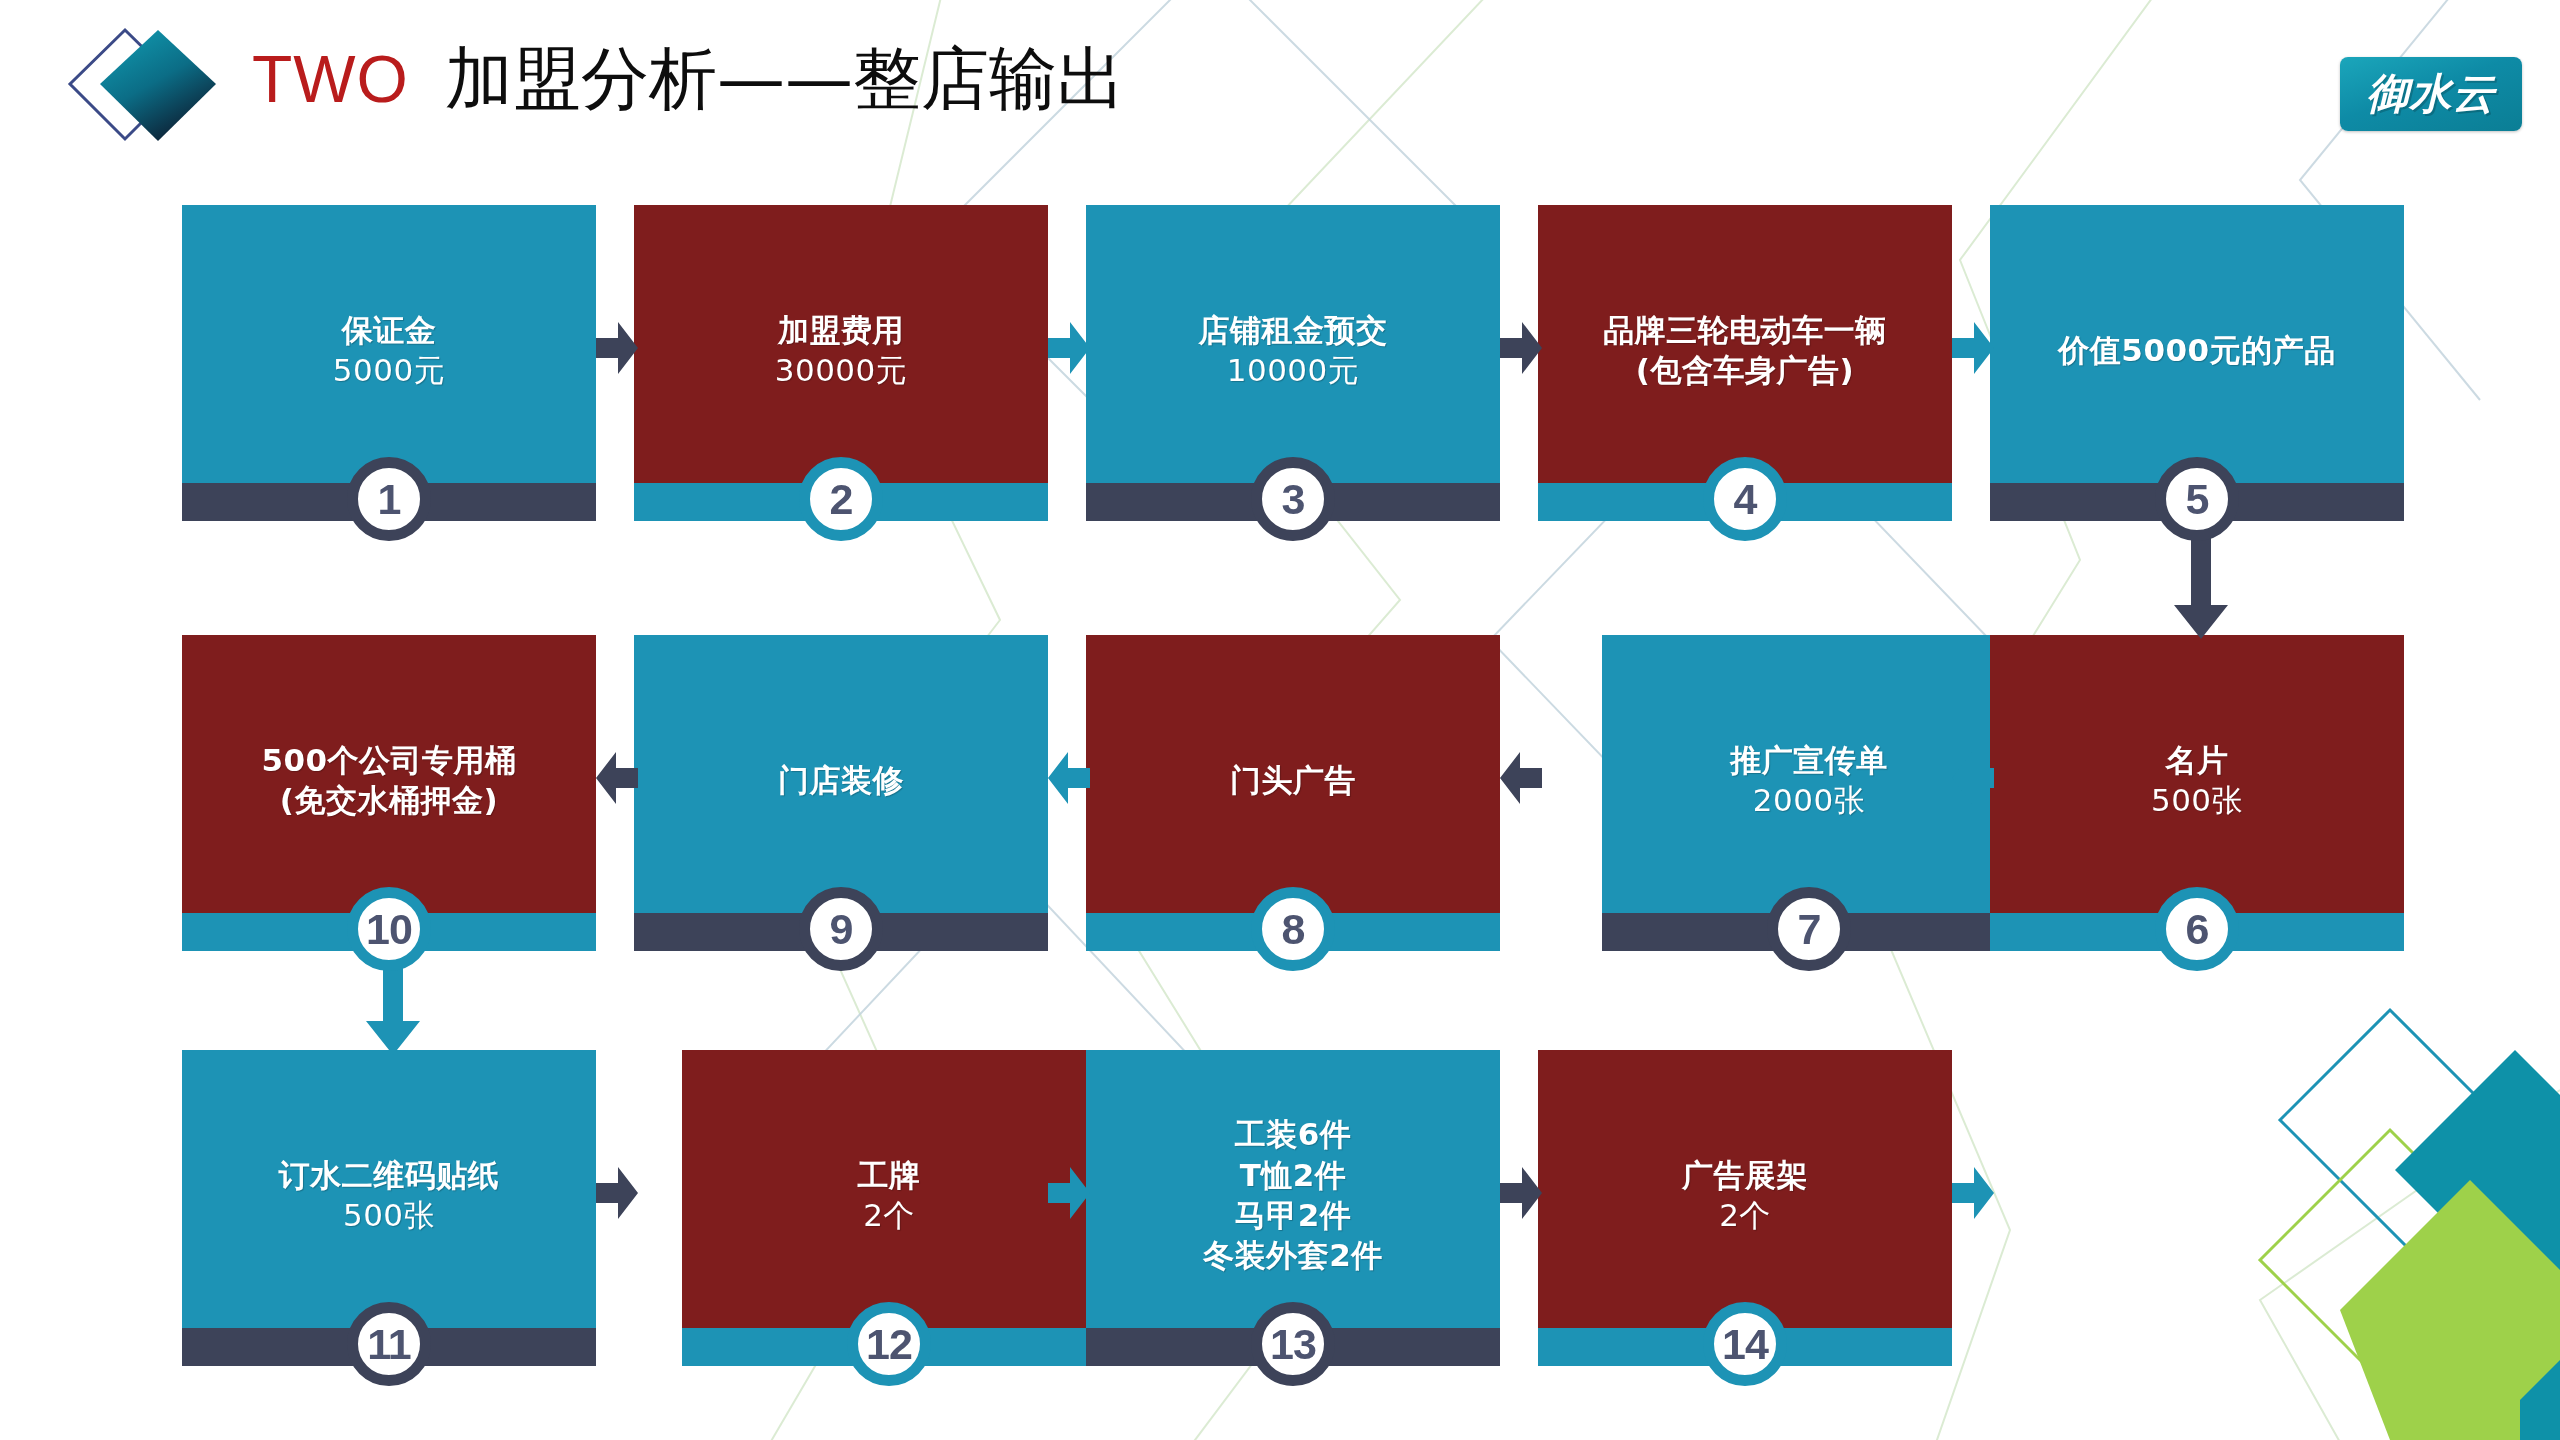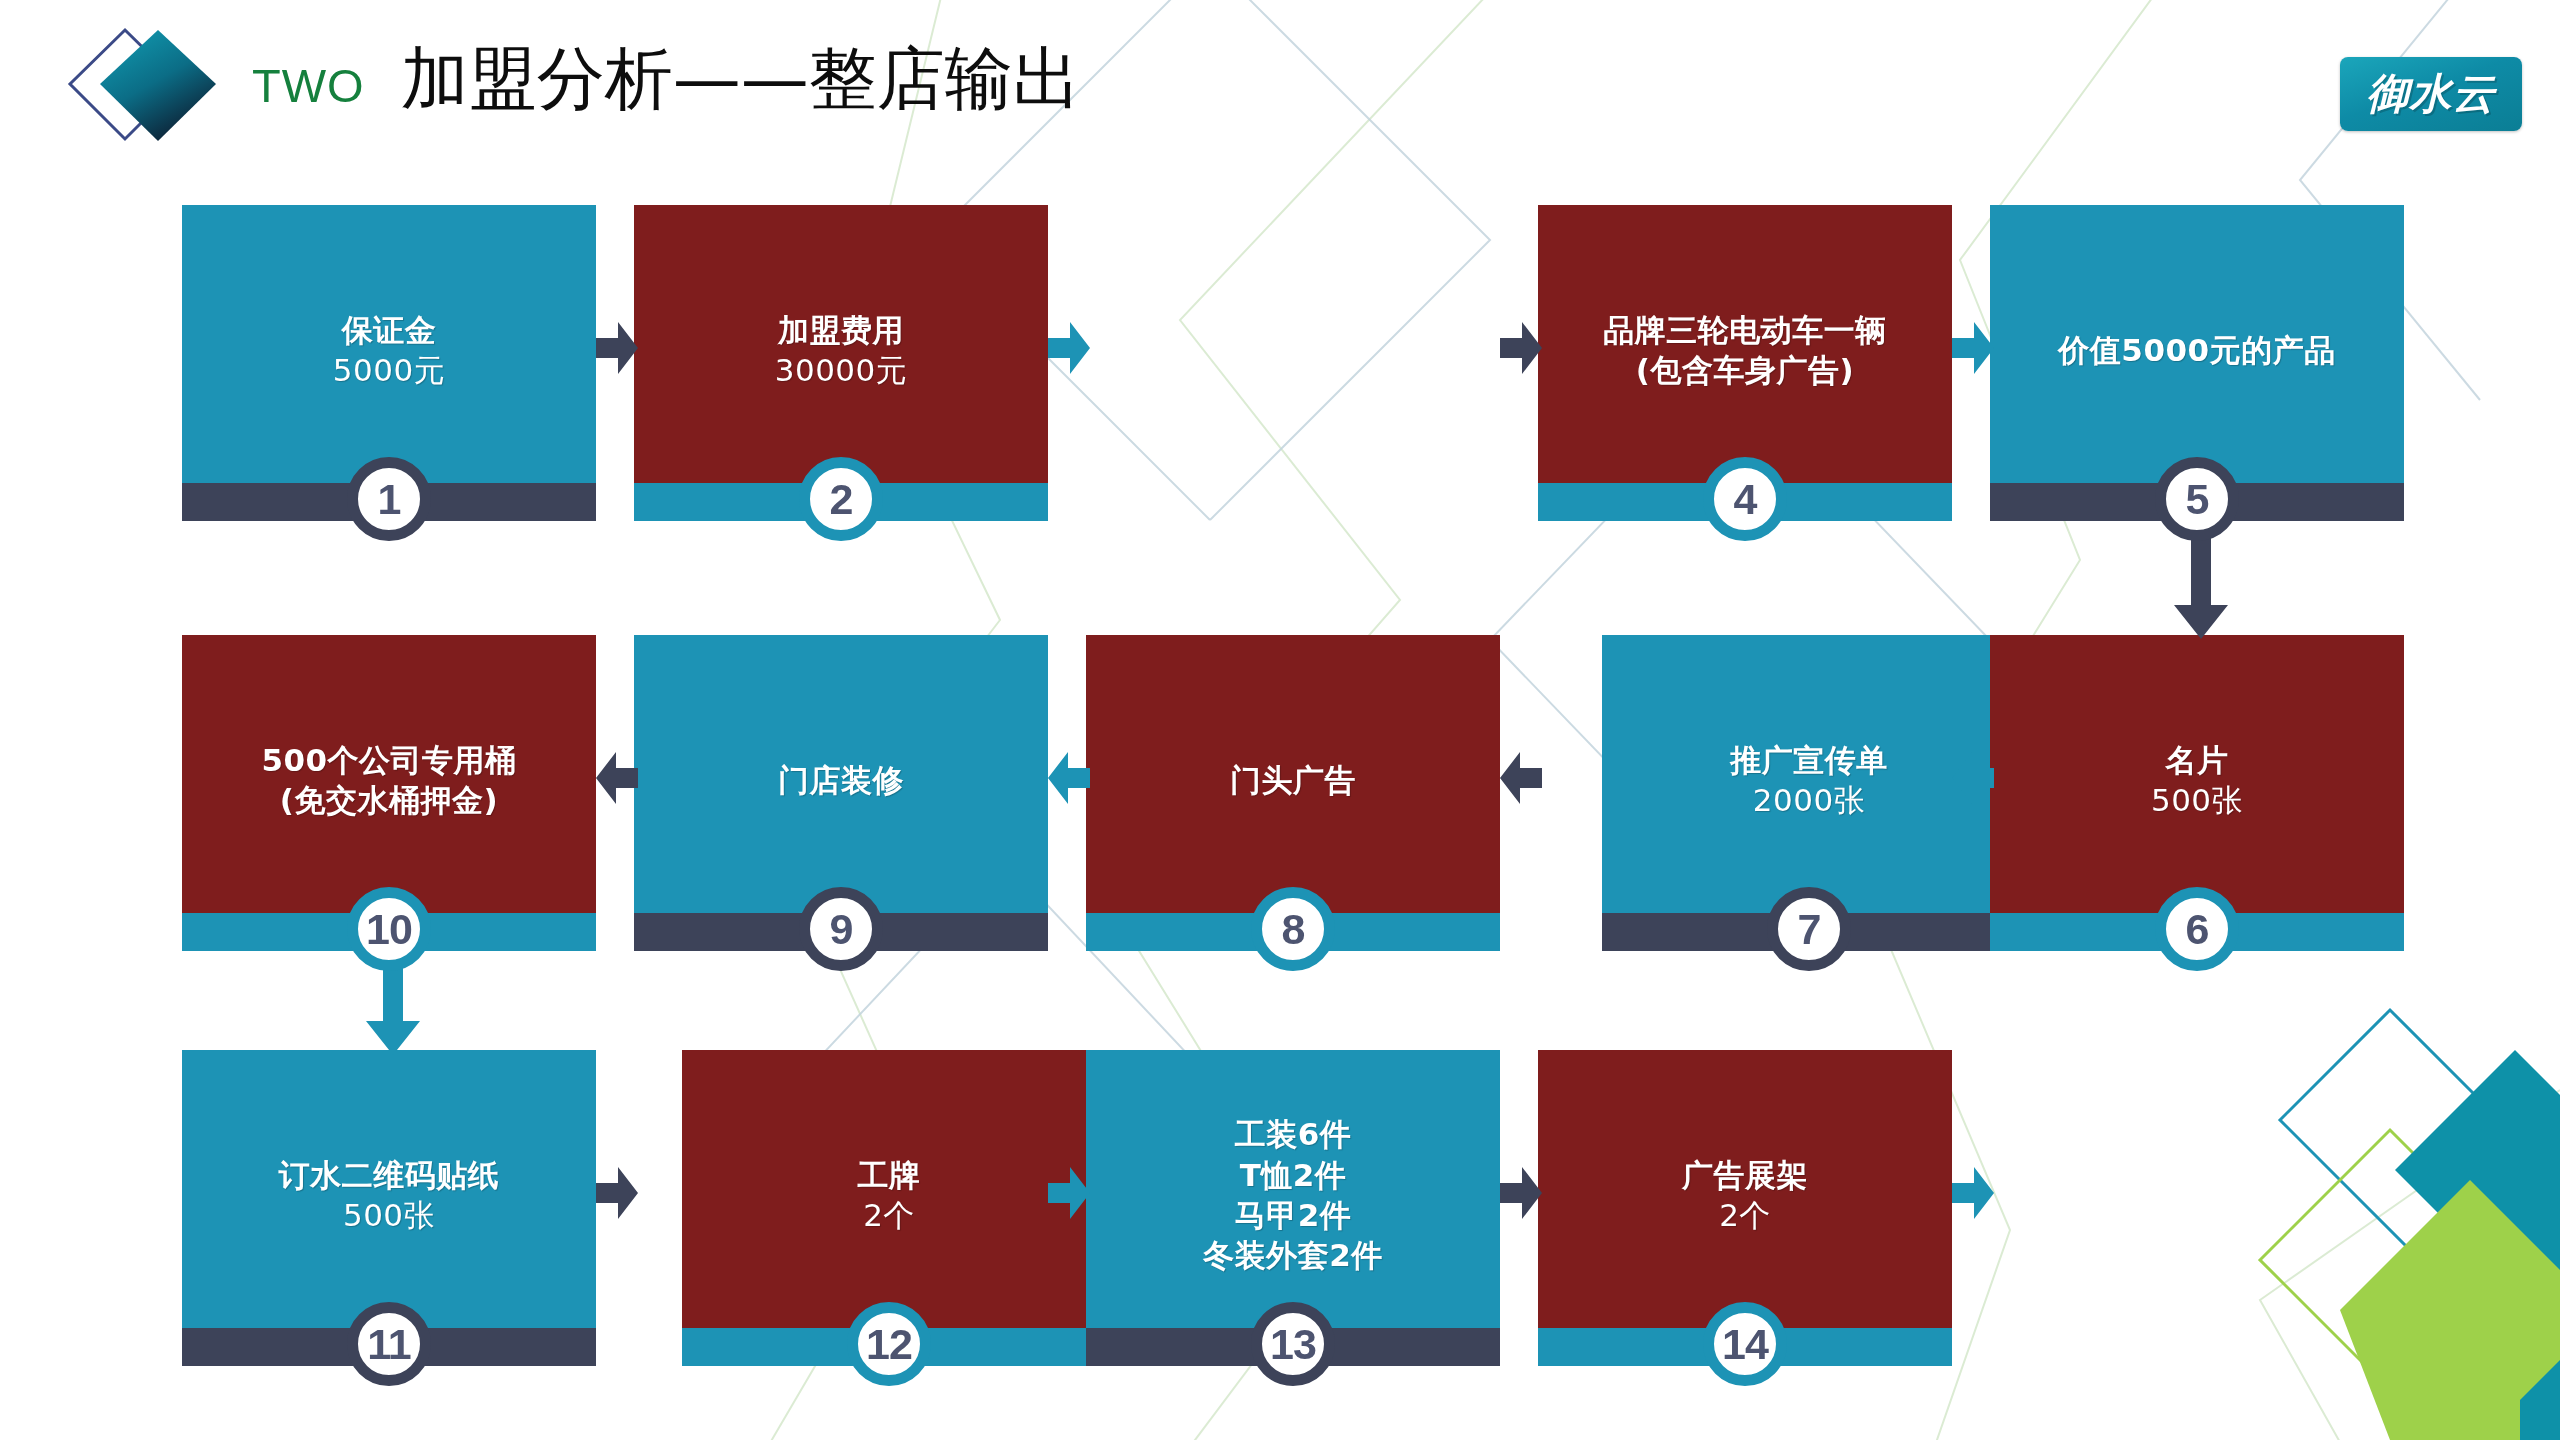--- a/index.html
+++ b/index.html
@@ -52,9 +52,9 @@
     white-space: nowrap;
   }
   .title-two {
-    font-size: 47px;
+    font-size: 66px;
     letter-spacing: 1px;
-    color: #15803d;
+    color: #b91c1c;
     font-weight: 400;
     font-family: "Liberation Sans", sans-serif;
   }

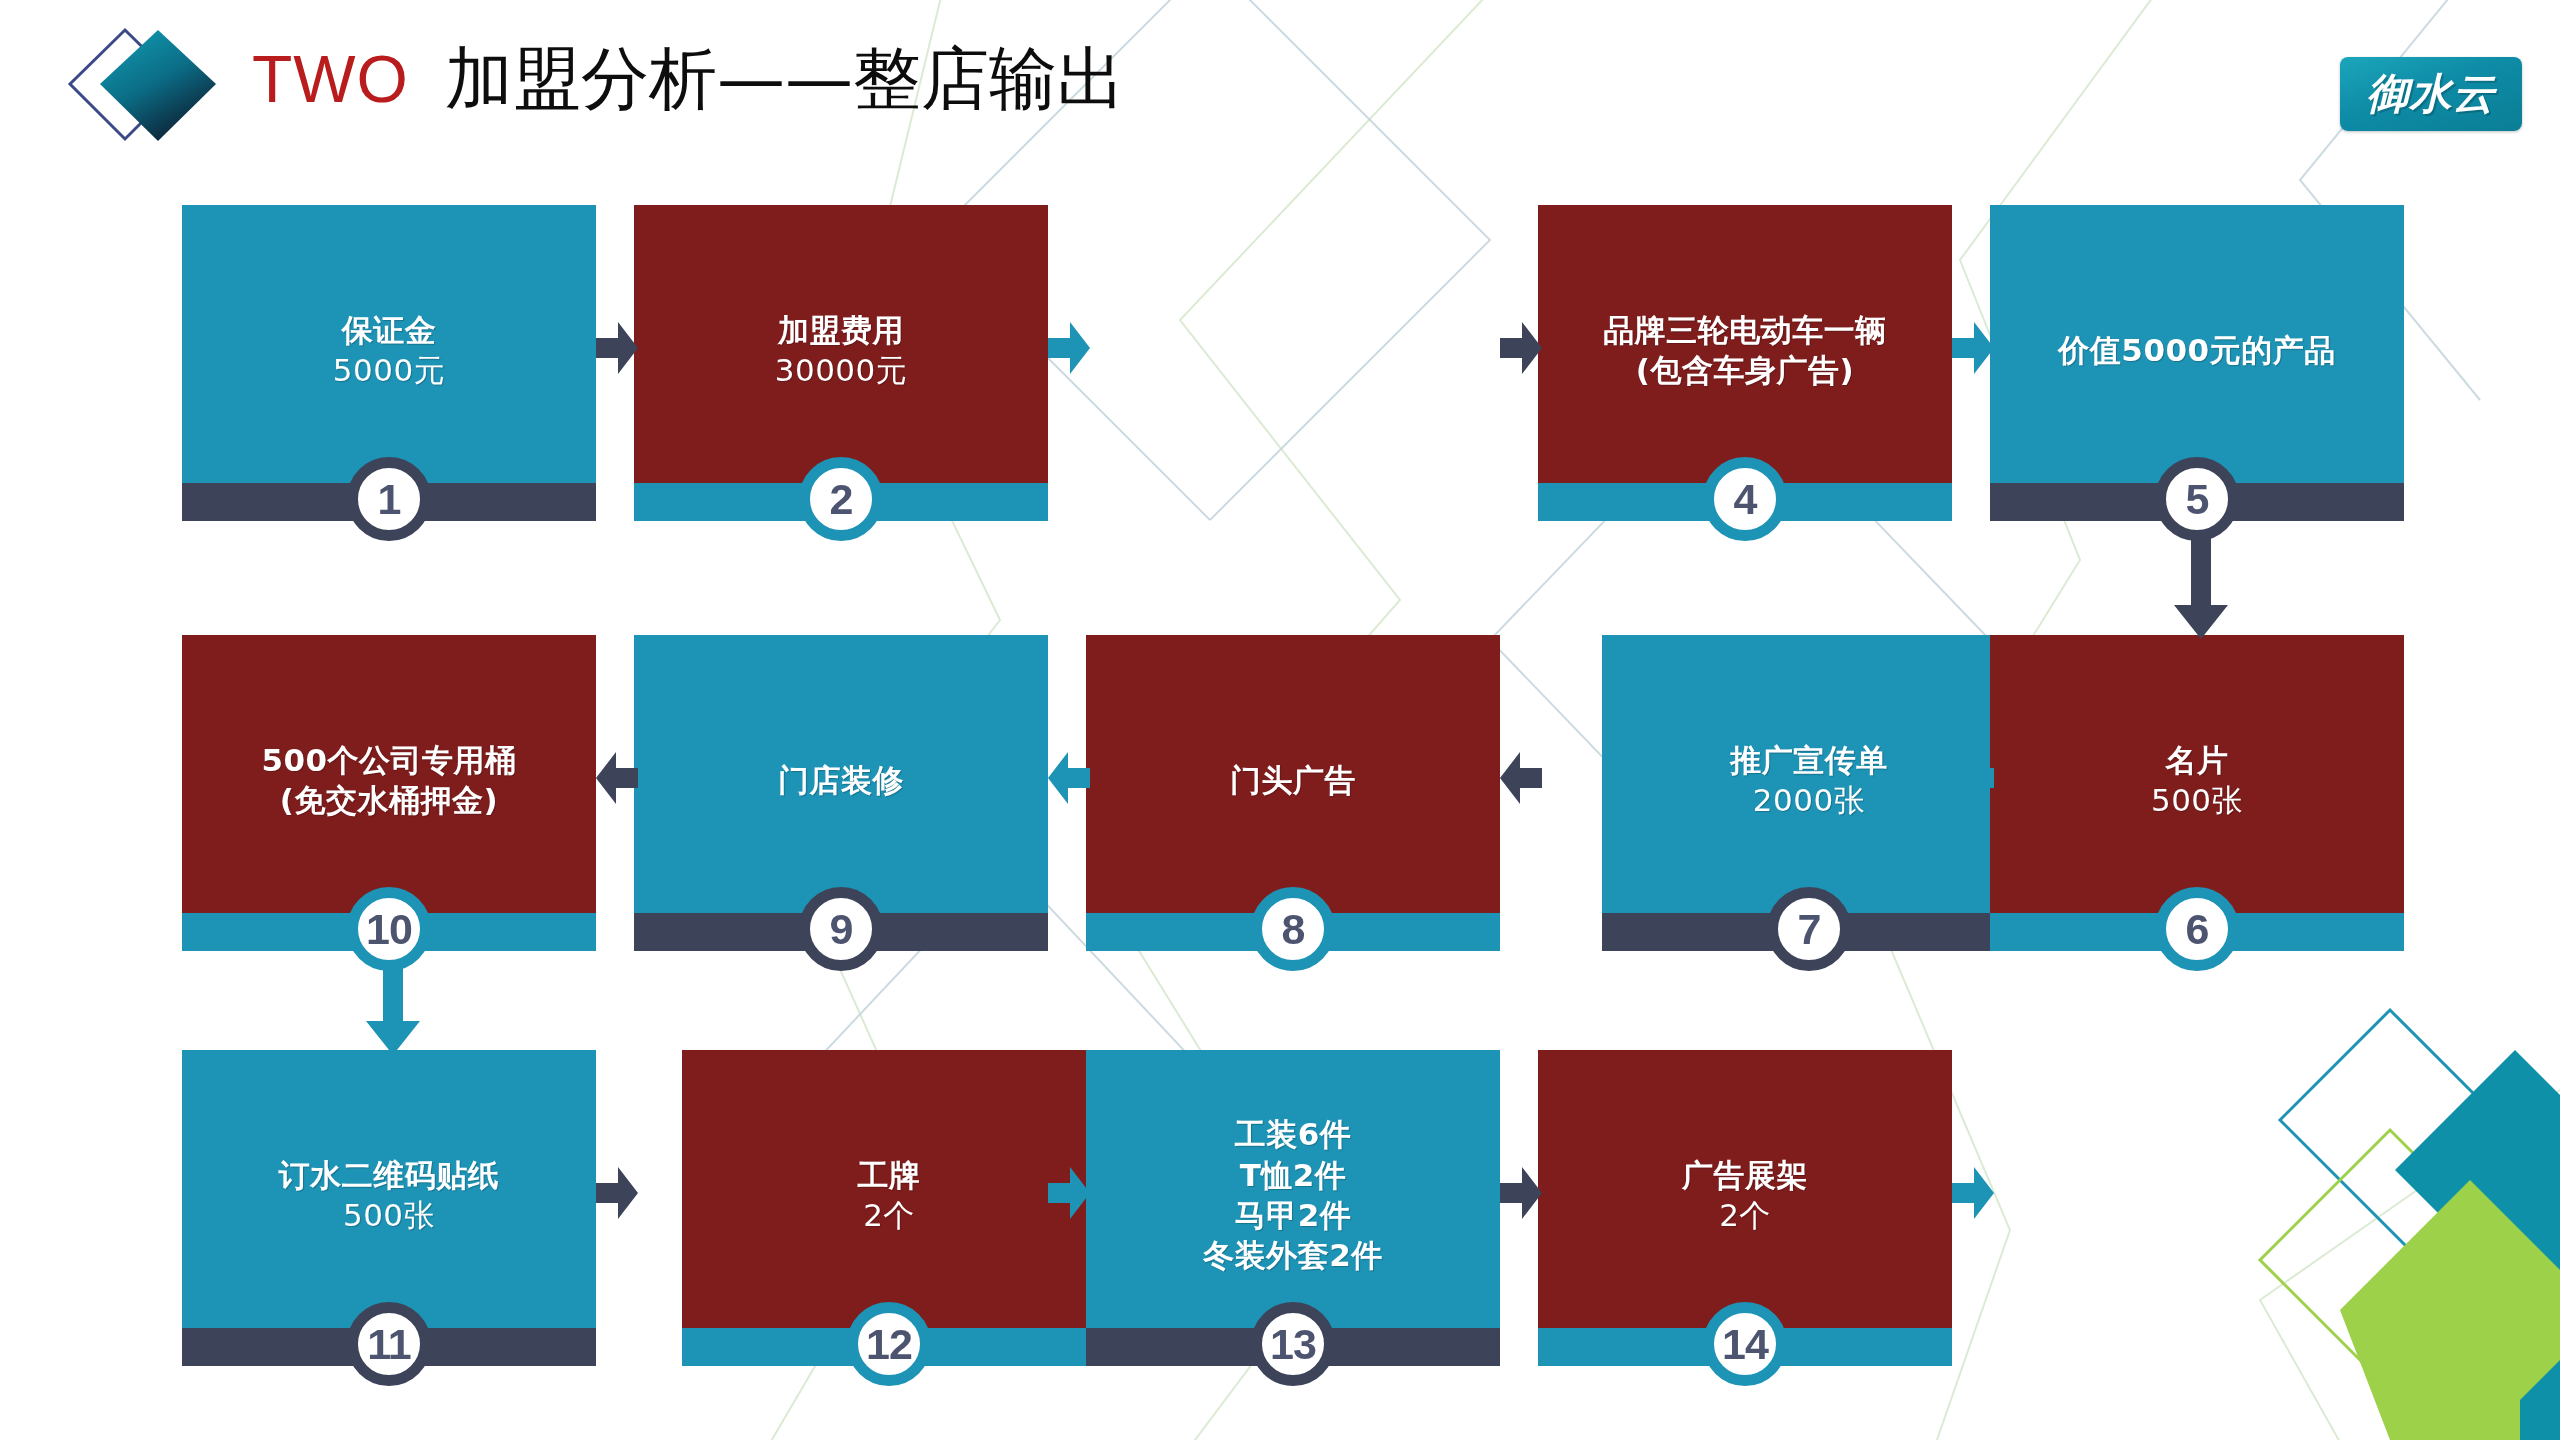--- a/index.html
+++ b/index.html
@@ -264,6 +264,18 @@
       </div>
     </div>
 
+    <div class="node theme-teal" style="left:1086px; top:205px;">
+      <div class="body">
+        <div class="label">
+          <div>店铺租金预交</div>
+          <div class="sub">10000元</div>
+        </div>
+      </div>
+      <div class="bar"></div>
+      <div class="badge">
+        <span>3</span>
+      </div>
+    </div>
 
     <div class="node theme-dark" style="left:1538px; top:205px;">
       <div class="body">

